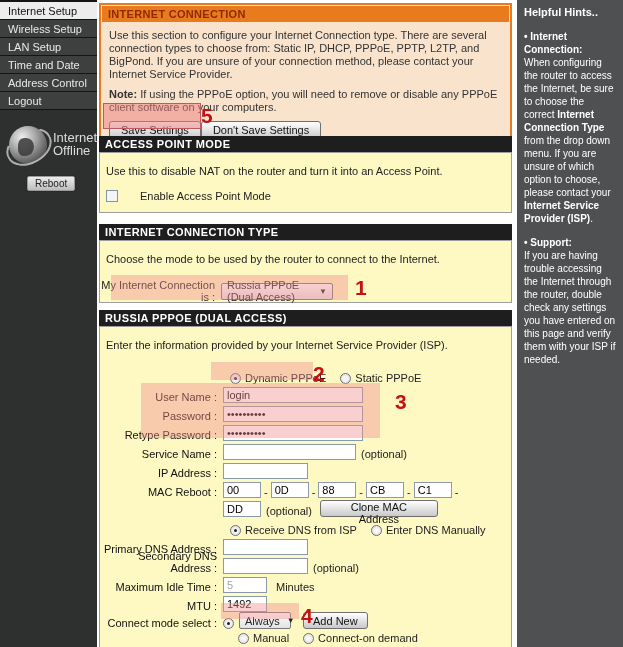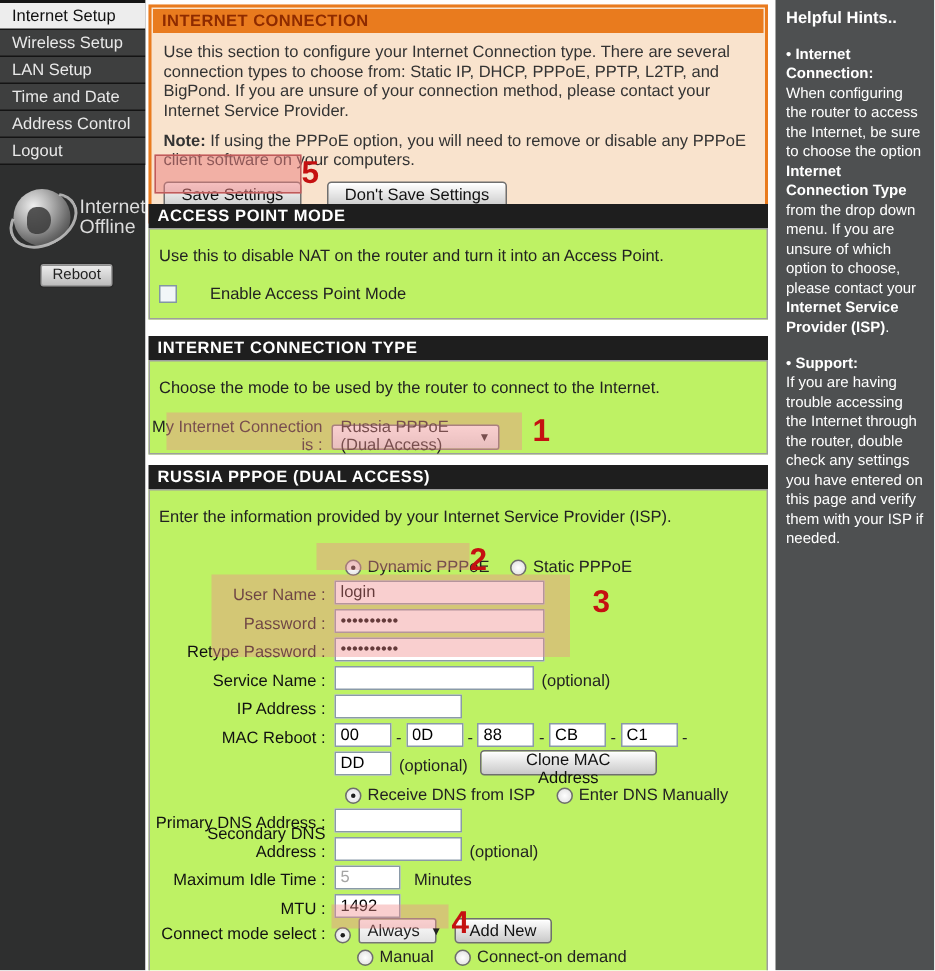--- a/index.html
+++ b/index.html
@@ -246,7 +246,7 @@
     <div class="hints-title">Helpful Hints..</div>
     <div class="hint-block">
       <div class="hint-head"><span>•</span> <span>Internet Connection:</span></div>
-      <div><span>When configuring the router to access the Internet, be sure to choose the option </span><span class="b">Internet Connection Type</span><span> from the drop down menu. If you are unsure of which option to choose, please contact your </span><span class="b">Internet Service Provider (ISP)</span><span>.</span></div>
+      <div><span>When configuring the router to access the Internet, be sure to choose the correct </span><span class="b">Internet Connection Type</span><span> from the drop down menu. If you are unsure of which option to choose, please contact your </span><span class="b">Internet Service Provider (ISP)</span><span>.</span></div>
     </div>
     <div class="hint-block">
       <div class="hint-head"><span>•</span> <span>Support:</span></div>

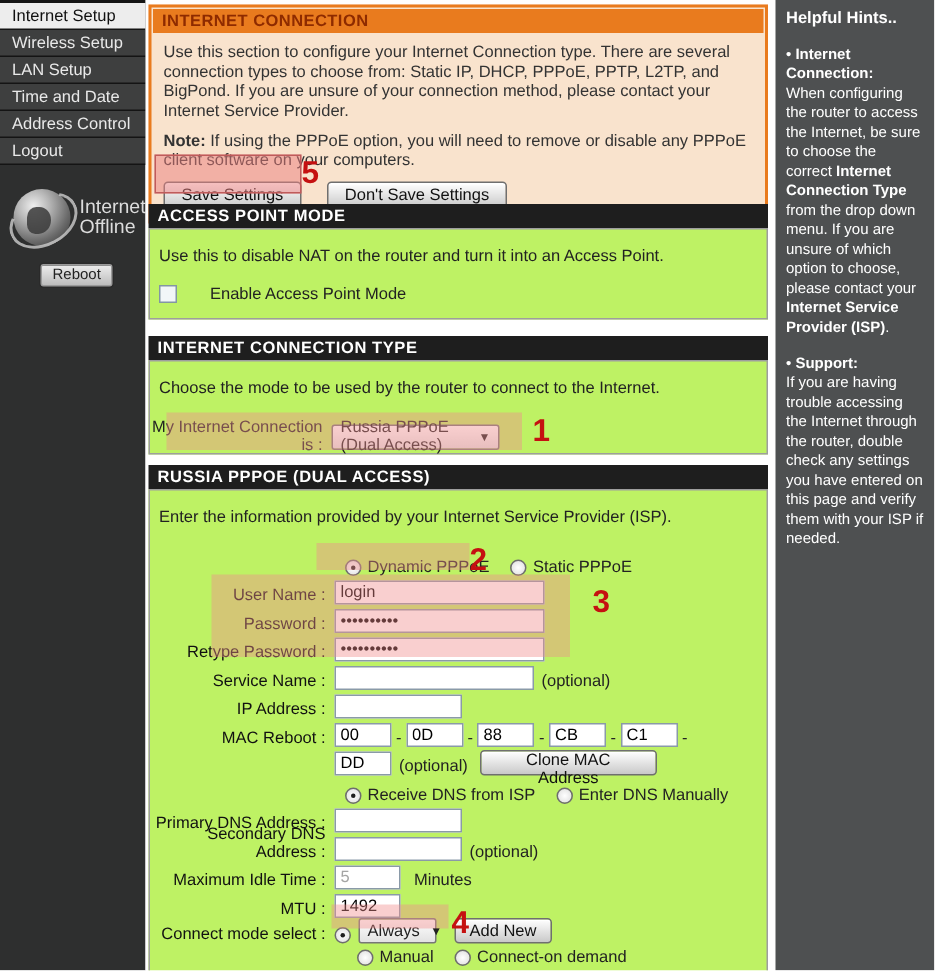--- a/index.html
+++ b/index.html
@@ -34,7 +34,7 @@
                 padding:2px 6px; font-size:11px; }
   .orange-body { padding:6px 8px 8px 8px; color:#333; line-height:13px; }
   .orange-note { margin-top:7px; }
-  .btn-row { margin-top:7px; display:flex; align-items:center; gap:17px; }
+  .btn-row { margin-top:7px; display:flex; align-items:center; }
 
   .btn { font-size:11px; font-family:inherit; height:18px; padding:0 11px; border:1px solid #6F6F6F;
          border-radius:3px; background:linear-gradient(#FFFFFF,#C9C9C9); box-shadow:inset 0 1px 0 #fff;

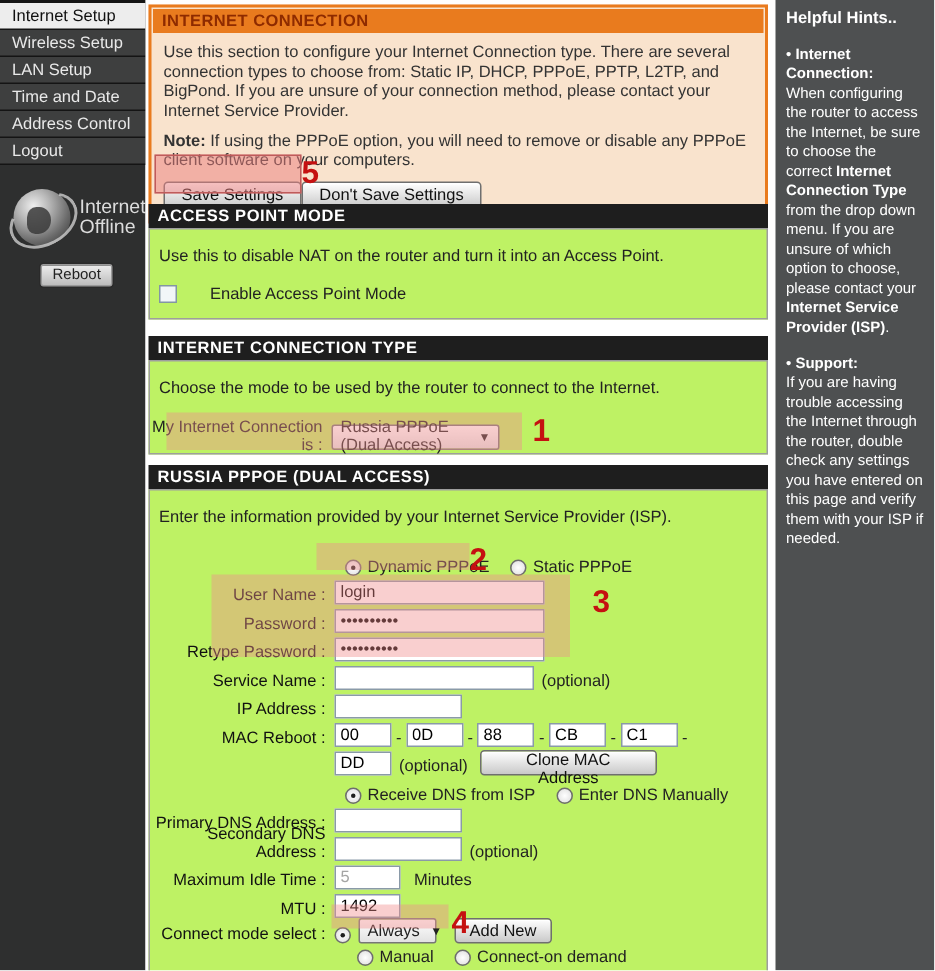--- a/index.html
+++ b/index.html
@@ -44,7 +44,7 @@
   .black-hdr { position:absolute; left:2px; width:413px; height:16px; line-height:16px;
                background:#1E1E1E; color:#fff; font-weight:bold; letter-spacing:.4px;
                padding-left:6px; font-size:11px; }
-  .sec-body { position:absolute; left:2px; width:413px; background:#bef264; border:1px solid #9E9E9E; }
+  .sec-body { position:absolute; left:2px; width:413px; background:#fef9c3; border:1px solid #9E9E9E; }
 
   .pad-text { padding:12px 6px 0 6px; line-height:13px; }
   .cb-row { display:flex; align-items:center; gap:22px; margin:12px 0 0 6px; }

